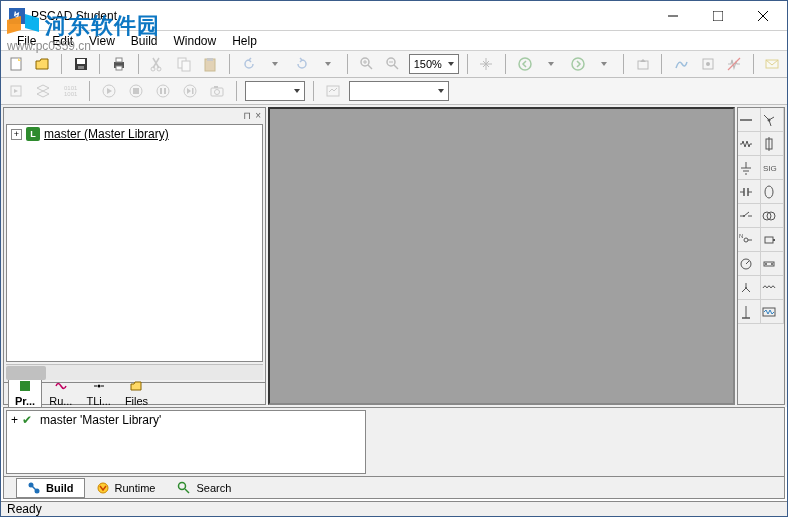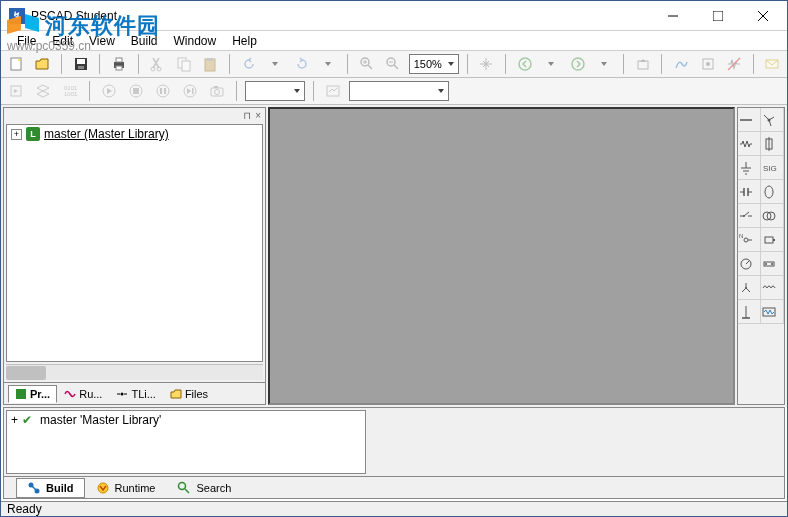--- a/index.html
+++ b/index.html
@@ -38,7 +38,7 @@
 .hscroll { height:16px; background:#e8e8e8; border-top:1px solid #c0c0c0; position:relative; margin:0 2px 2px 2px; }
 .hscroll .thumb { position:absolute; left:0; top:1px; width:40px; height:14px; background:#c0c0c0; border-radius:2px; }
 .tabs-bot { height:22px; display:flex; align-items:center; padding-left:4px; background:#f0f0f0; border-top:1px solid #888; }
-.tabs-bot .tabx { display:flex; align-items:center; padding:2px 6px; gap:3px; border:1px solid transparent; cursor:pointer; font-size:11px; }
+.tabs-bot .tabx { display:flex; align-items:center; padding:2px 6px; gap:3px; border:1px solid transparent; cursor:pointer; font-size:11px;flex-direction:column; }
 .tabs-bot .tabx.active { background:#fff; border-color:#888; border-bottom-color:#fff; font-weight:bold; }
 .tabs-bot .tabx .ti { width:12px; height:12px; }
 .canvas { flex:1; background:#a0a0a0; border:2px inset #888; margin:2px 2px 2px 0; }

